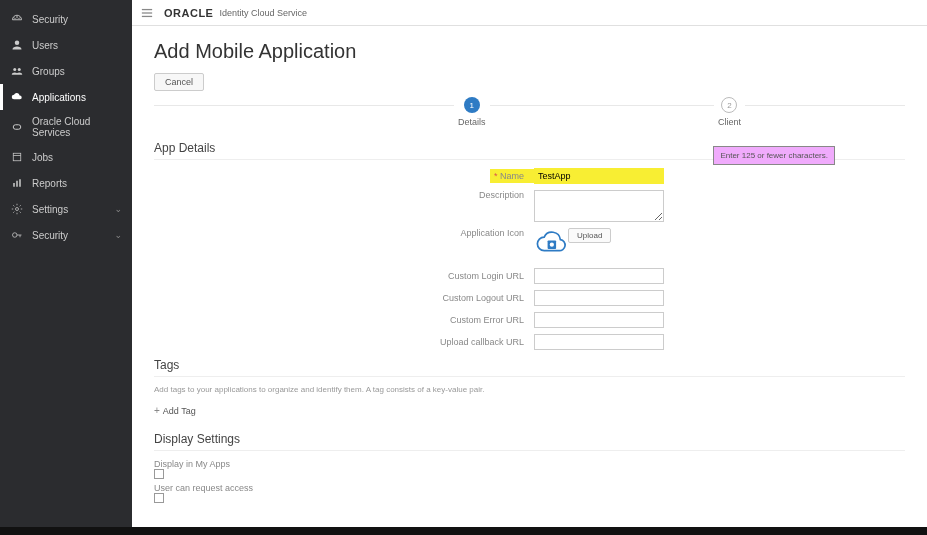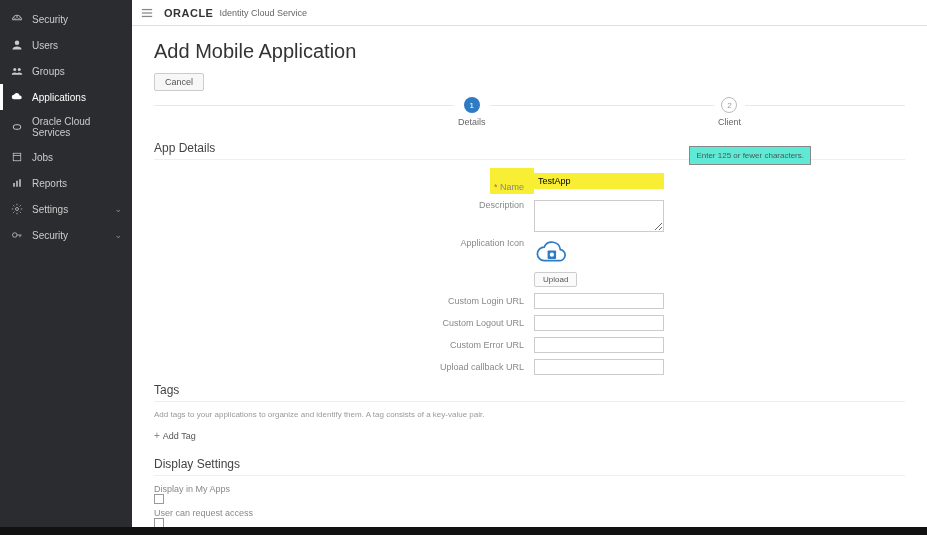--- a/index.html
+++ b/index.html
@@ -36,7 +36,7 @@
 .step-label { font-size: 9px; color: #666; margin-top: 4px; }
 
 
-.tooltip { position: absolute; border: 1px solid #888; background: #5eead4; font-size: 8px; color: #555; padding: 4px 6px; right: 116px; top: 120px; }
+.tooltip { position: absolute; border: 1px solid #888; background: #f0abfc; font-size: 8px; color: #555; padding: 4px 6px; right: 92px; top: 120px; }
 
 
 .section-title { font-size: 12px; color: #444; margin: 8px 0 4px 0; font-weight: 400; }

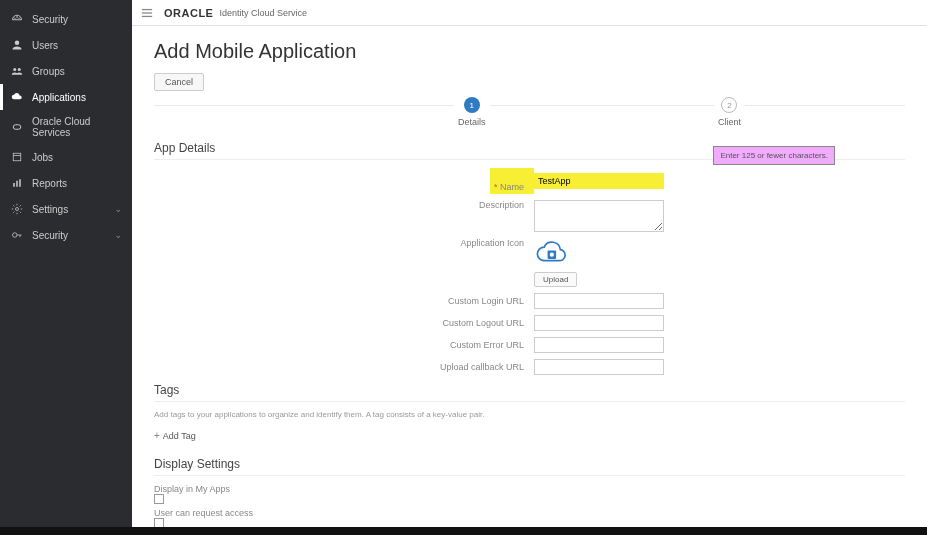--- a/index.html
+++ b/index.html
@@ -49,7 +49,7 @@
 .req::before { content: '* '; color: #d9534f; }
 .form-input { width: 130px; border: 1px solid #ccc; background: #fff; font-size: 9px; padding: 2px 4px; height: 16px; }
 .form-input.highlight { background: #f8ee33; border: none; }
-.form-label.highlight-lbl { background: #f8ee33; padding: 14px 10px 2px 4px; width: auto; margin-left: auto; display: inline-block; }
+.form-label.highlight-lbl { background: #f8ee33; padding: 2px 10px 2px 4px; width: auto; margin-left: auto; display: inline-block; }
 .name-wrap { width: 380px; display: flex; justify-content: flex-end; }
 .textarea { width: 130px; height: 32px; border: 1px solid #ccc; background: #fff; resize: both; font-size: 9px; padding: 2px 4px; }
 .app-icon-block { display: flex; flex-direction: column; align-items: flex-start; }

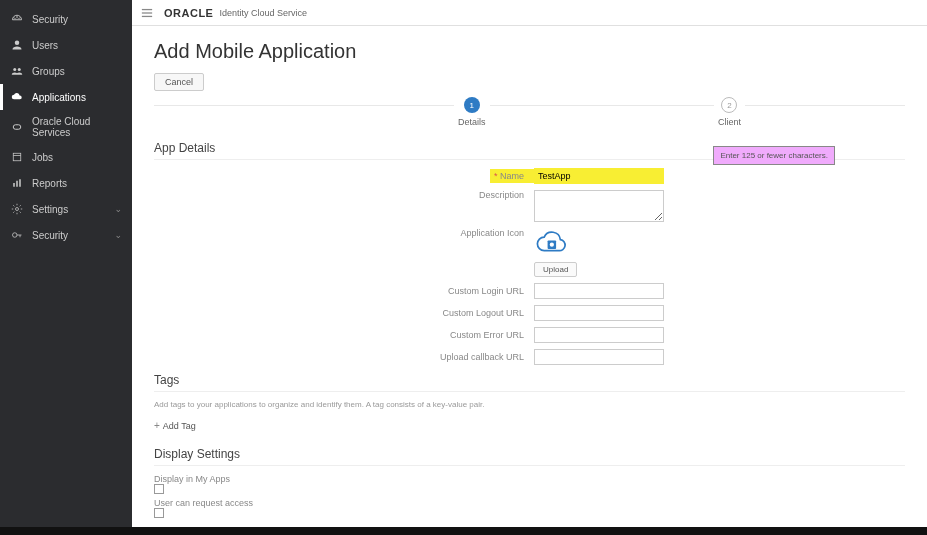--- a/index.html
+++ b/index.html
@@ -52,7 +52,7 @@
 .form-label.highlight-lbl { background: #f8ee33; padding: 2px 10px 2px 4px; width: auto; margin-left: auto; display: inline-block; }
 .name-wrap { width: 380px; display: flex; justify-content: flex-end; }
 .textarea { width: 130px; height: 32px; border: 1px solid #ccc; background: #fff; resize: both; font-size: 9px; padding: 2px 4px; }
-.app-icon-block { display: flex; flex-direction: column; align-items: flex-start; }
+.app-icon-block { display: flex; flex-direction: row; align-items: flex-start; }
 .app-icon-img { width: 34px; height: 30px; display: flex; align-items: center; justify-content: center; margin-bottom: 4px; }
 .upload-btn { border: 1px solid #ccc; background: #fafafa; padding: 2px 8px; font-size: 8px; color: #555; cursor: pointer; border-radius: 2px; }
 

